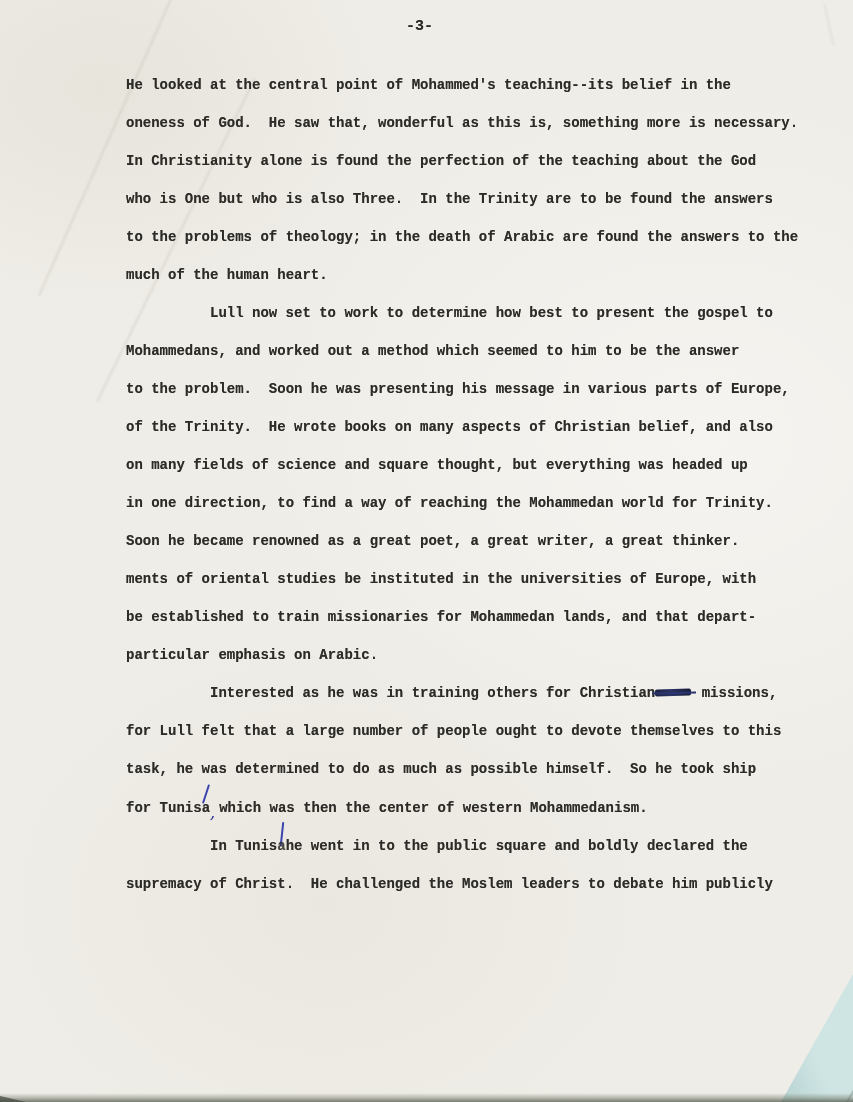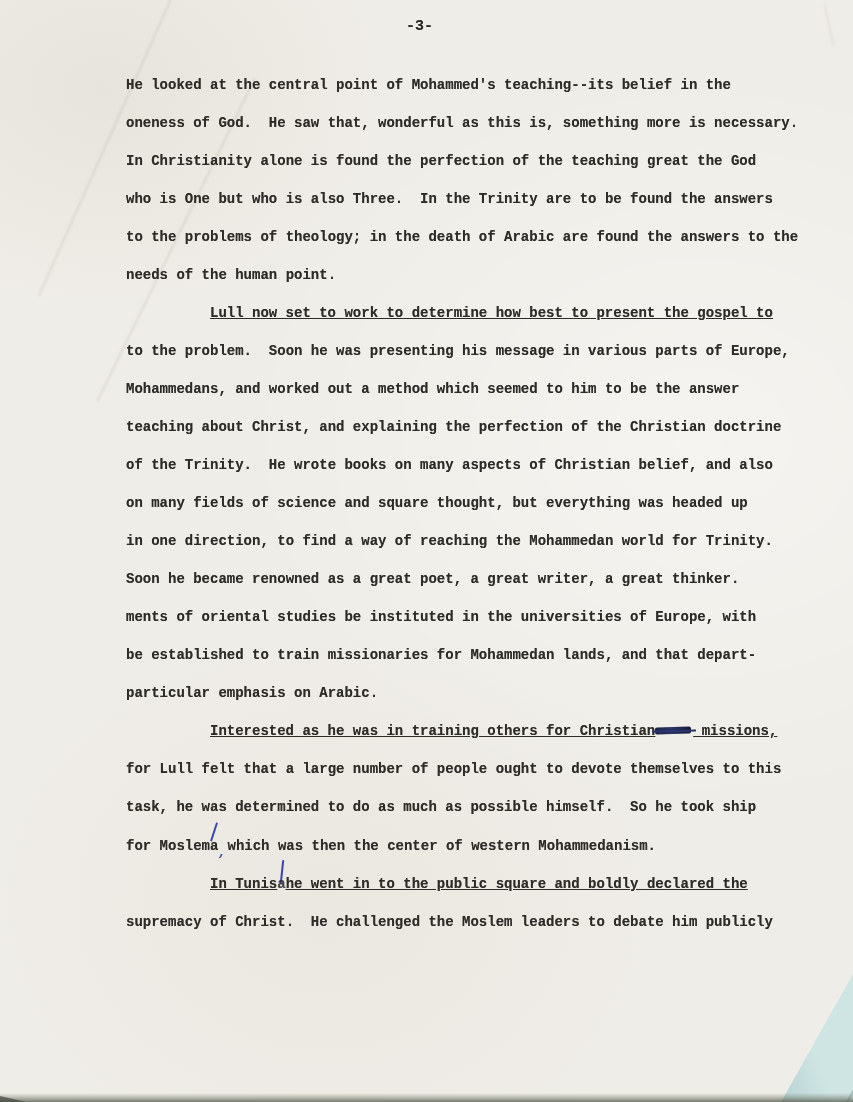--- a/index.html
+++ b/index.html
@@ -180,7 +180,7 @@
   <div class="text-block">
       <div class="line">He looked at the central point of Mohammed's teaching--its belief in the</div>
       <div class="line">oneness of God.  He saw that, wonderful as this is, something more is necessary.</div>
-      <div class="line">In Christianity alone is found the perfection of the teaching great the God</div>
+      <div class="line">In Christianity alone is found the perfection of the teaching about the God</div>
       <div class="line">who is One but who is also Three.  In the Trinity are to be found the answers</div>
       <div class="line">to the problems of theology; in the death of Arabic are found the answers to the</div>
       <div class="line">needs of the human point.</div>

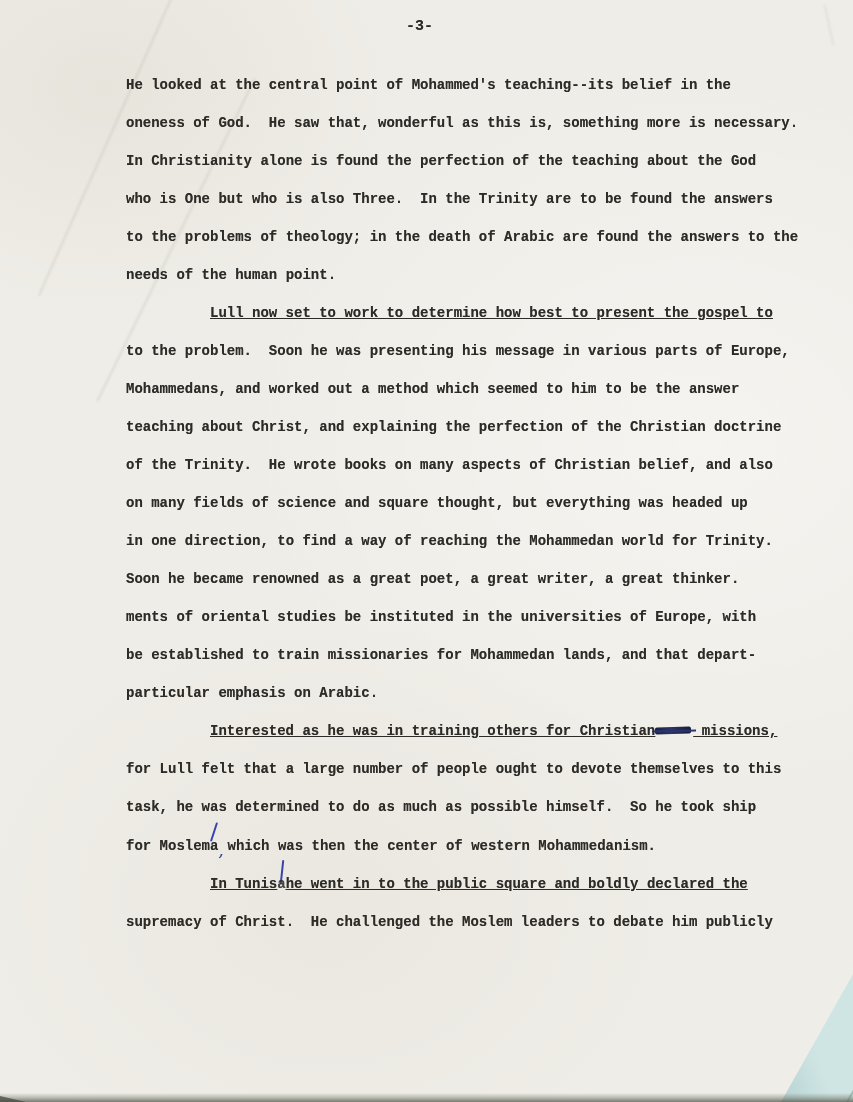--- a/index.html
+++ b/index.html
@@ -183,7 +183,7 @@
       <div class="line">In Christianity alone is found the perfection of the teaching about the God</div>
       <div class="line">who is One but who is also Three.  In the Trinity are to be found the answers</div>
       <div class="line">to the problems of theology; in the death of Arabic are found the answers to the</div>
-      <div class="line">needs of the human point.</div>
+      <div class="line">much of the human heart.</div>
       <div class="line indent">Lull now set to work to determine how best to present the gospel to</div>
       <div class="line">to the problem.  Soon he was presenting his message in various parts of Europe,</div>
       <div class="line">Mohammedans, and worked out a method which seemed to him to be the answer</div>

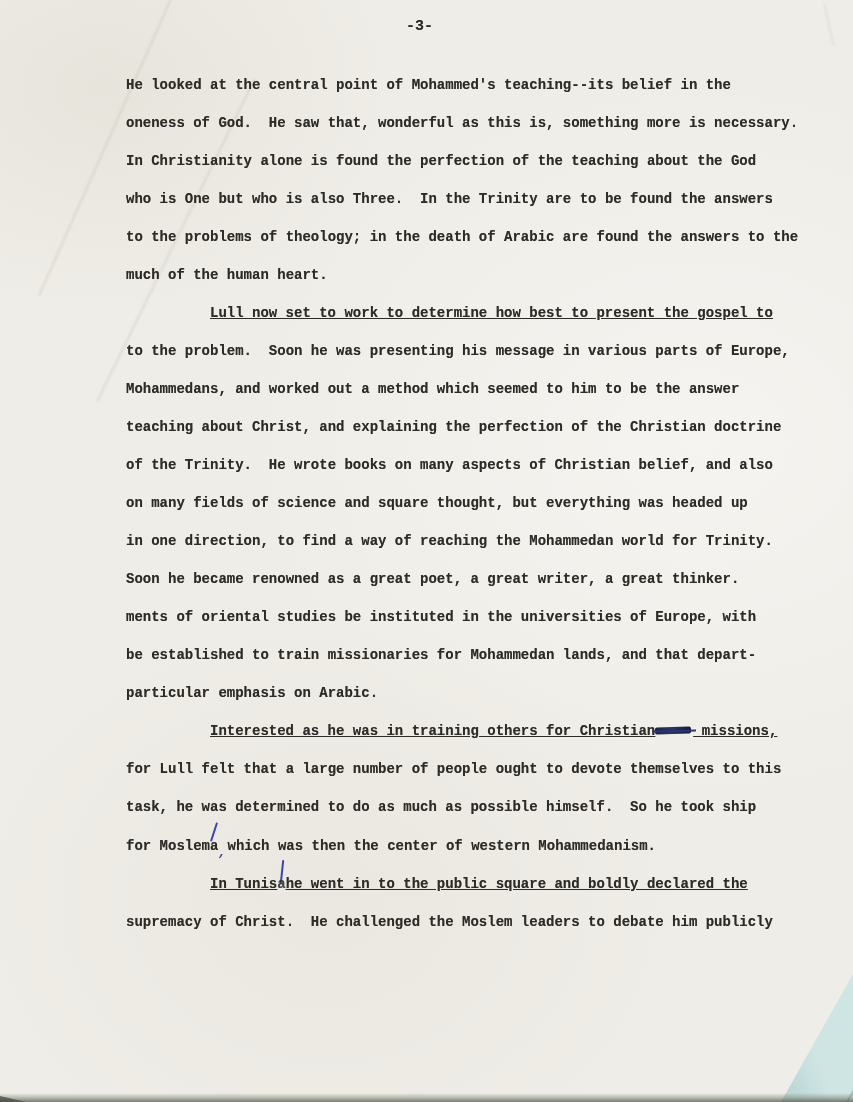--- a/index.html
+++ b/index.html
@@ -57,7 +57,7 @@
     text-shadow: 0 0 0.6px rgba(40,38,34,.5);
   }
   .line { white-space: pre; }
-  .line.indent { padding-left: 84px; text-decoration: underline; }
+  .line.indent { padding-left: 84px; }
 
   
   .ink-strike {

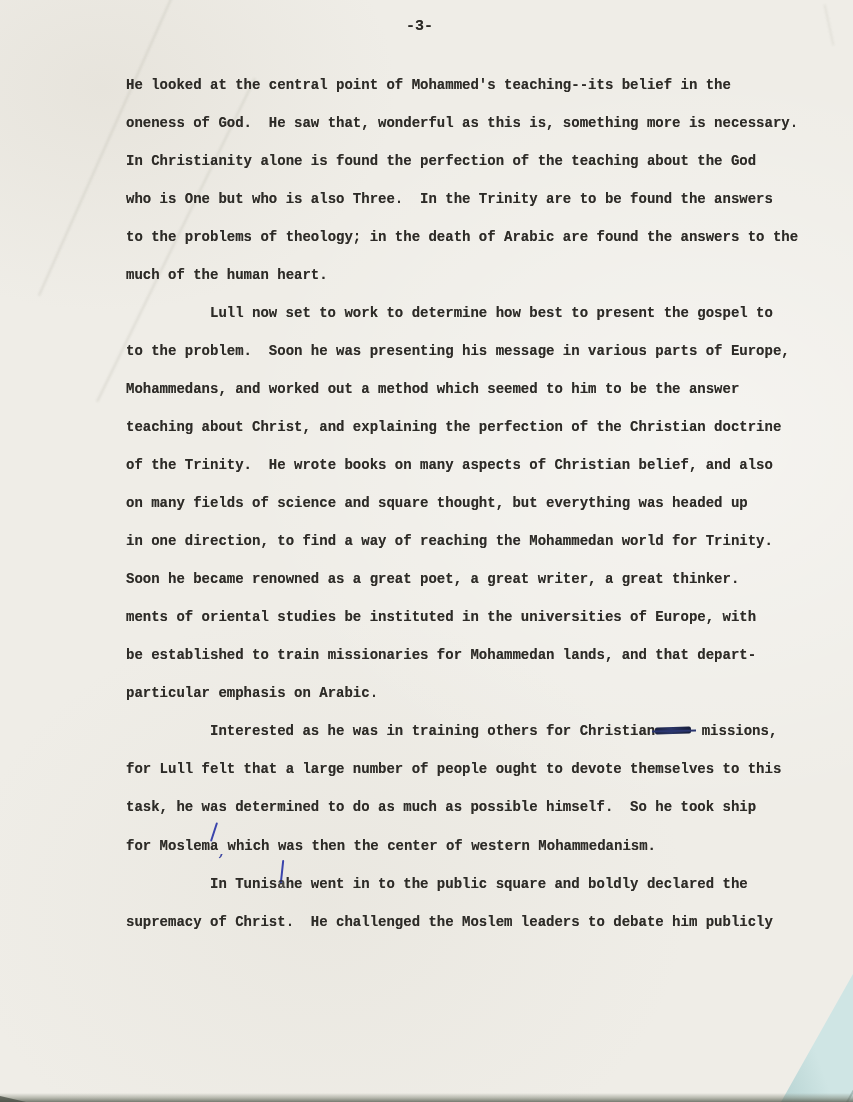--- a/index.html
+++ b/index.html
@@ -185,8 +185,8 @@
       <div class="line">to the problems of theology; in the death of Arabic are found the answers to the</div>
       <div class="line">much of the human heart.</div>
       <div class="line indent">Lull now set to work to determine how best to present the gospel to</div>
+      <div class="line">Mohammedans, and worked out a method which seemed to him to be the answer</div>
       <div class="line">to the problem.  Soon he was presenting his message in various parts of Europe,</div>
-      <div class="line">Mohammedans, and worked out a method which seemed to him to be the answer</div>
       <div class="line">teaching about Christ, and explaining the perfection of the Christian doctrine</div>
       <div class="line">of the Trinity.  He wrote books on many aspects of Christian belief, and also</div>
       <div class="line">on many fields of science and square thought, but everything was headed up</div>

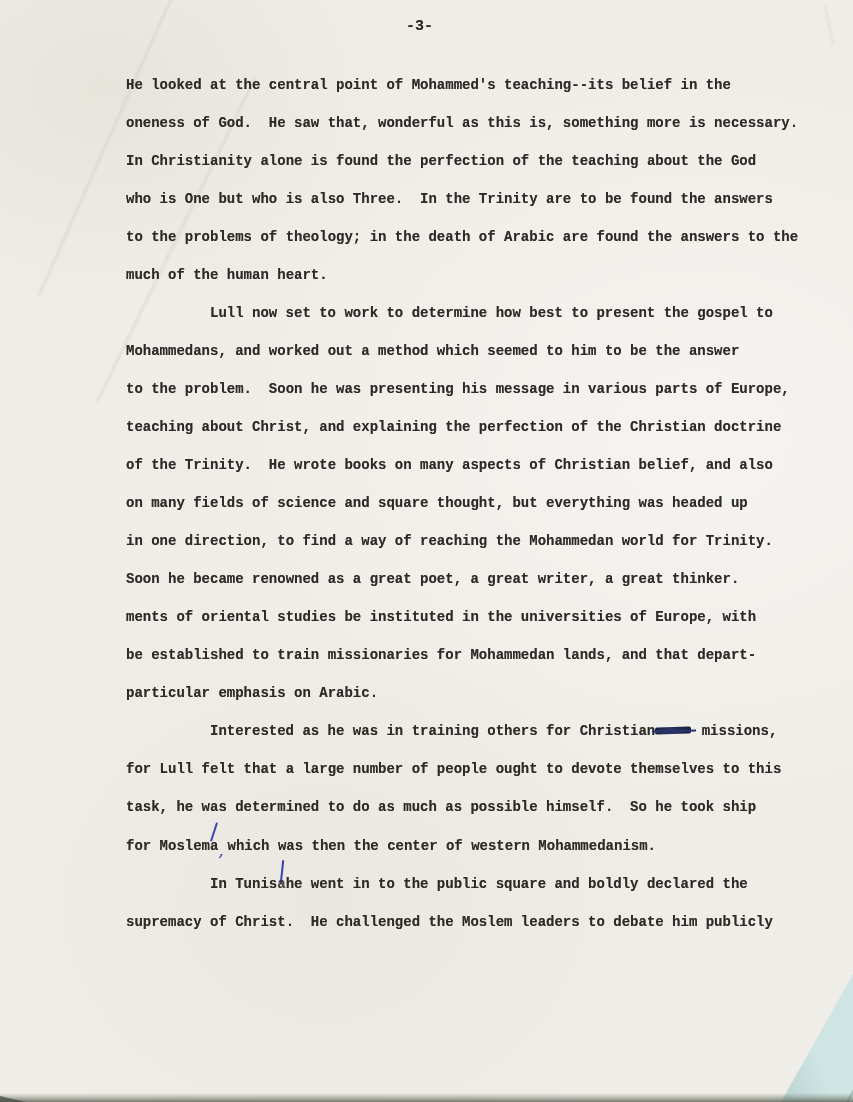--- a/index.html
+++ b/index.html
@@ -187,7 +187,6 @@
       <div class="line indent">Lull now set to work to determine how best to present the gospel to</div>
       <div class="line">Mohammedans, and worked out a method which seemed to him to be the answer</div>
       <div class="line">to the problem.  Soon he was presenting his message in various parts of Europe,</div>
-      <div class="line">teaching about Christ, and explaining the perfection of the Christian doctrine</div>
       <div class="line">of the Trinity.  He wrote books on many aspects of Christian belief, and also</div>
       <div class="line">on many fields of science and square thought, but everything was headed up</div>
       <div class="line">in one direction, to find a way of reaching the Mohammedan world for Trinity.</div>

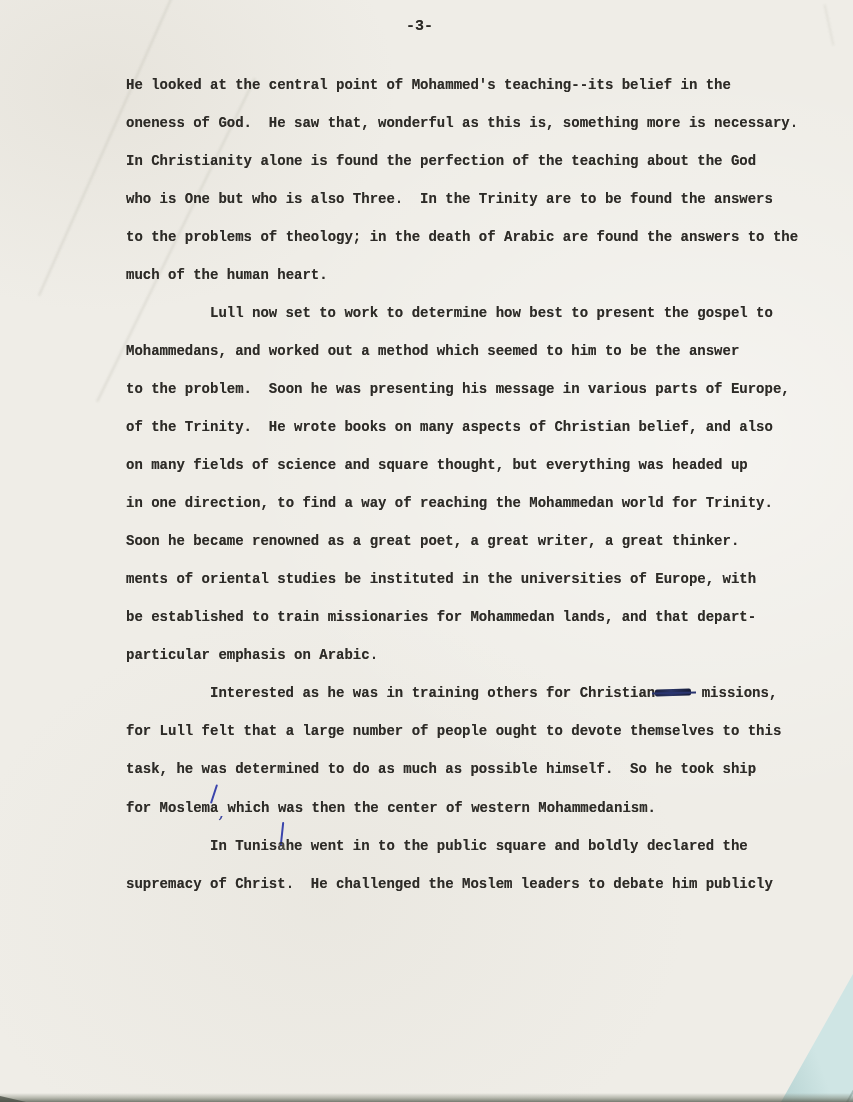--- a/index.html
+++ b/index.html
@@ -197,7 +197,7 @@
       <div class="line indent"><span>Interested as he was in training others for Christian</span><span class="ink-strike"></span><span> missions,</span></div>
       <div class="line">for Lull felt that a large number of people ought to devote themselves to this</div>
       <div class="line">task, he was determined to do as much as possible himself.  So he took ship</div>
-      <div class="line"><span>for Moslem</span><span class="ink-insert"><span class="typed-char">a</span><span class="ink-comma">,</span></span><span>which was then the center of western Mohammedanism.</span></div>
+      <div class="line"><span>for Tunis</span><span class="ink-insert"><span class="typed-char">a</span><span class="ink-comma">,</span></span><span>which was then the center of western Mohammedanism.</span></div>
       <div class="line indent"><span>In Tunis</span><span class="ink-slash"><span class="typed-char">a</span></span><span>he went in to the public square and boldly declared the</span></div>
       <div class="line">supremacy of Christ.  He challenged the Moslem leaders to debate him publicly</div>
     </div>

